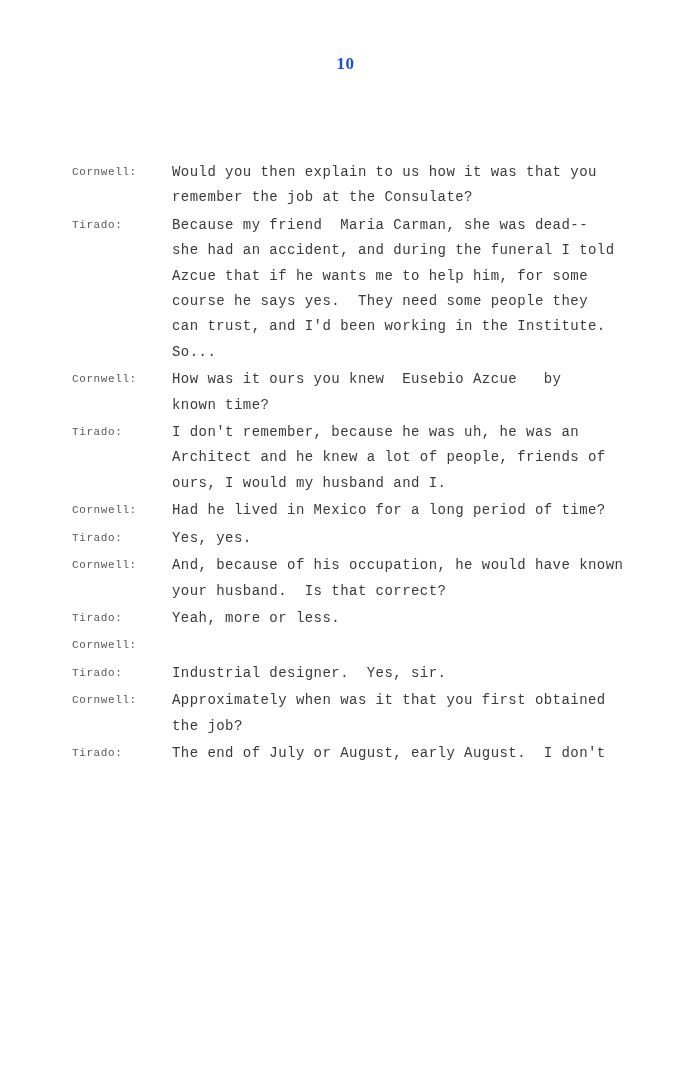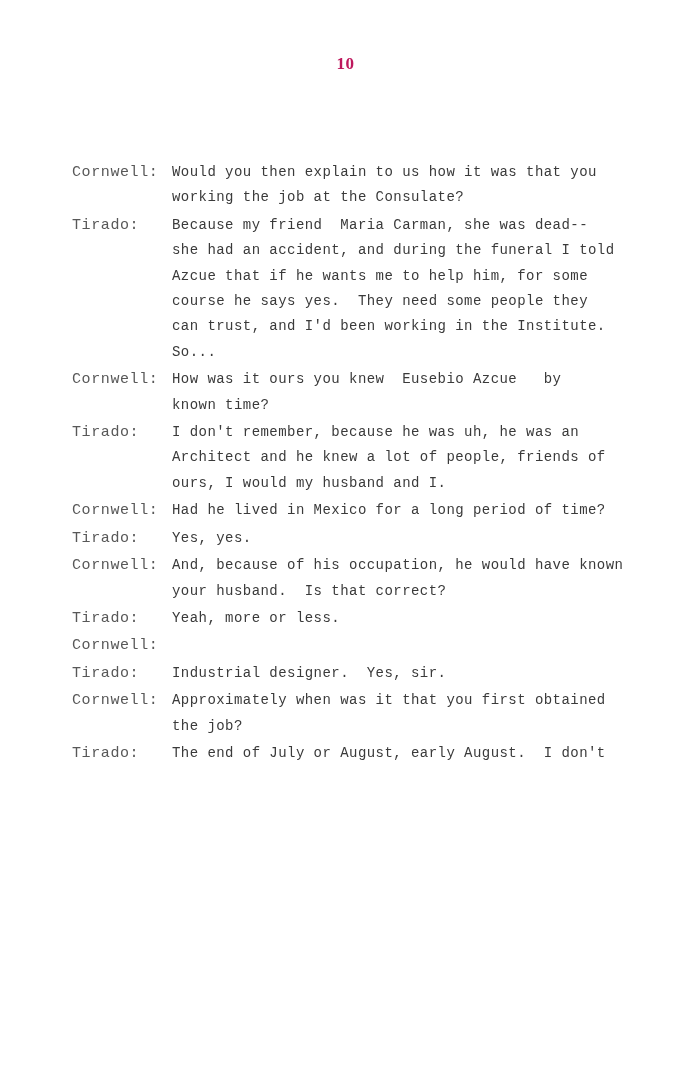--- a/index.html
+++ b/index.html
@@ -31,7 +31,7 @@
     font-family: "Liberation Serif", "DejaVu Serif", serif;
     font-weight: bold;
     font-size: 17px;
-    color: #be185d;
+    color: #1d4ed8;
     letter-spacing: 0.5px;
   }
   .heading {

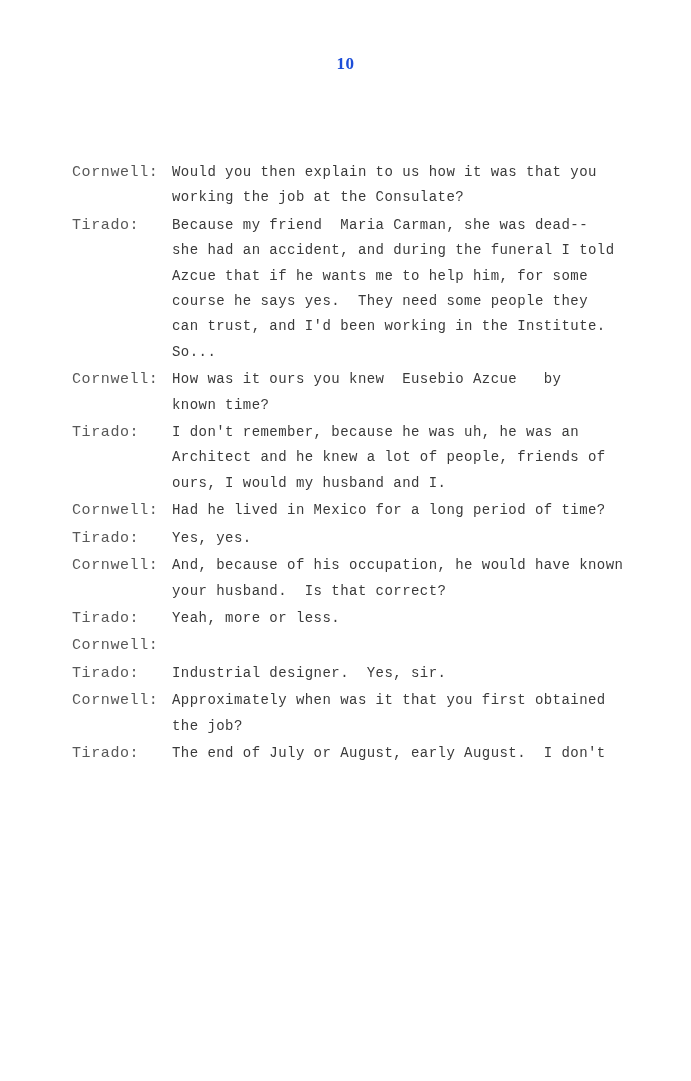--- a/index.html
+++ b/index.html
@@ -60,7 +60,7 @@
   .speaker {
     width: 100px;
     flex: 0 0 100px;
-    font-size: 15px;
+    font-size: 11px;
     line-height: 25.4px;
     letter-spacing: 0.6px;
     color: #585858;

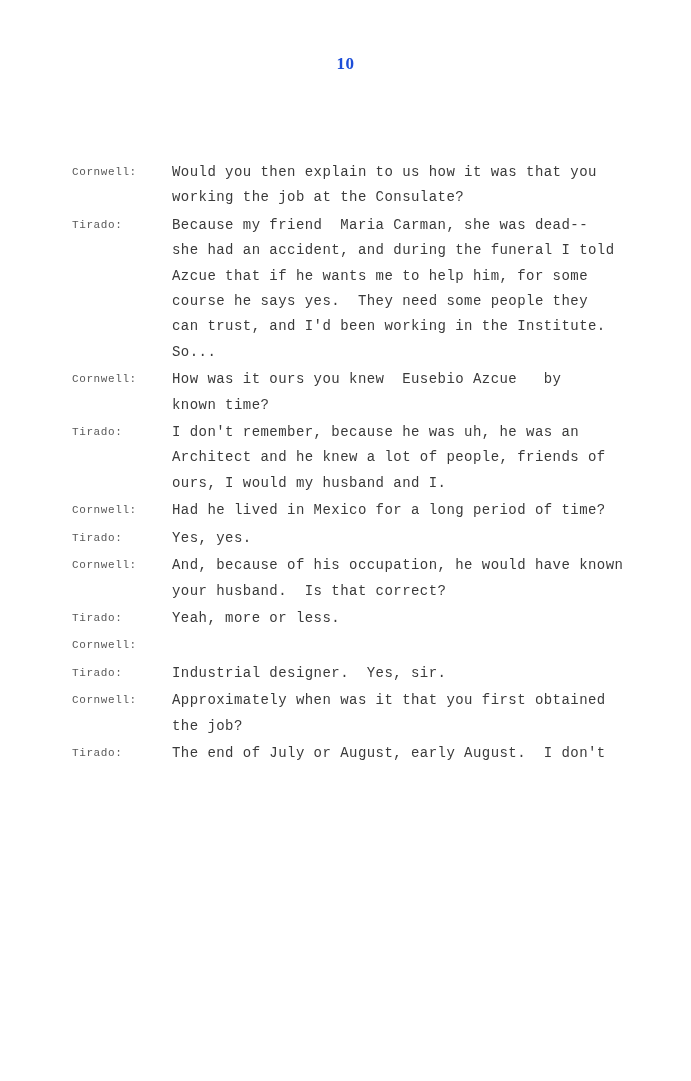--- a/index.html
+++ b/index.html
@@ -90,7 +90,7 @@
         <div class="speaker">Cornwell:</div>
         <div class="lines">
           <div>Would you then explain to us how it was that you</div>
-          <div>working the job at the Consulate?</div>
+          <div>remember the job at the Consulate?</div>
         </div>
       </div>
       <div class="entry">

